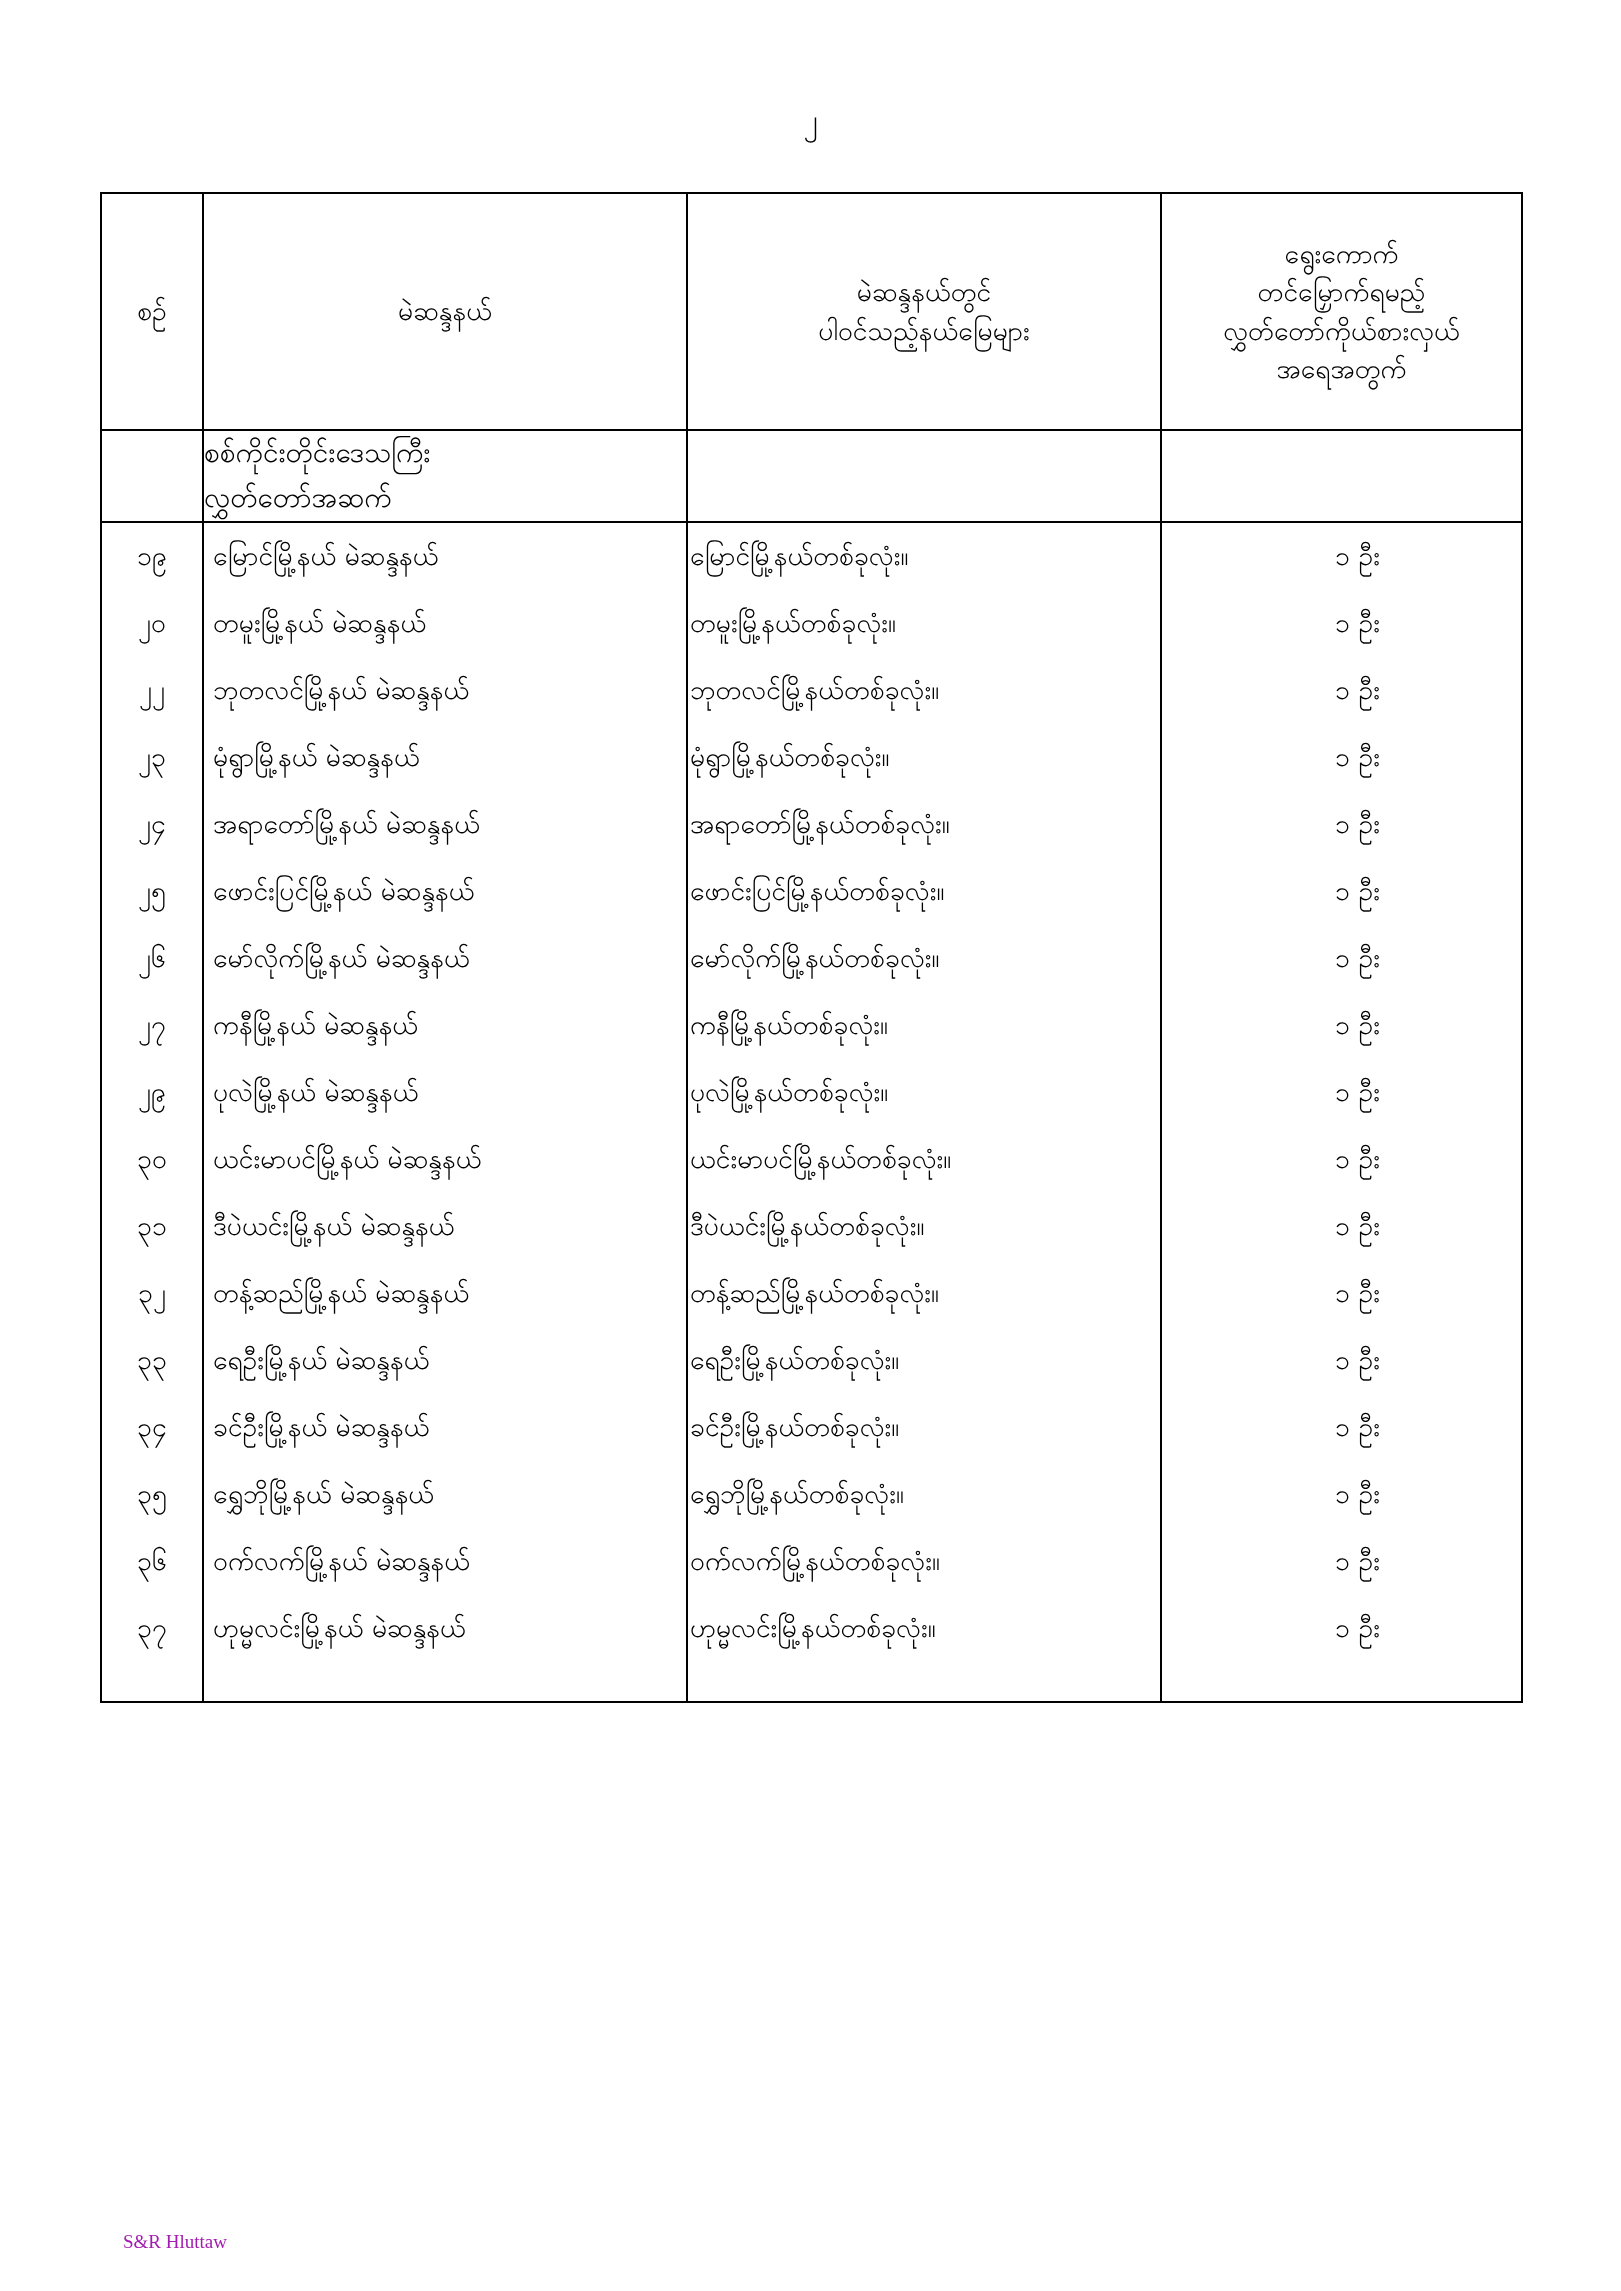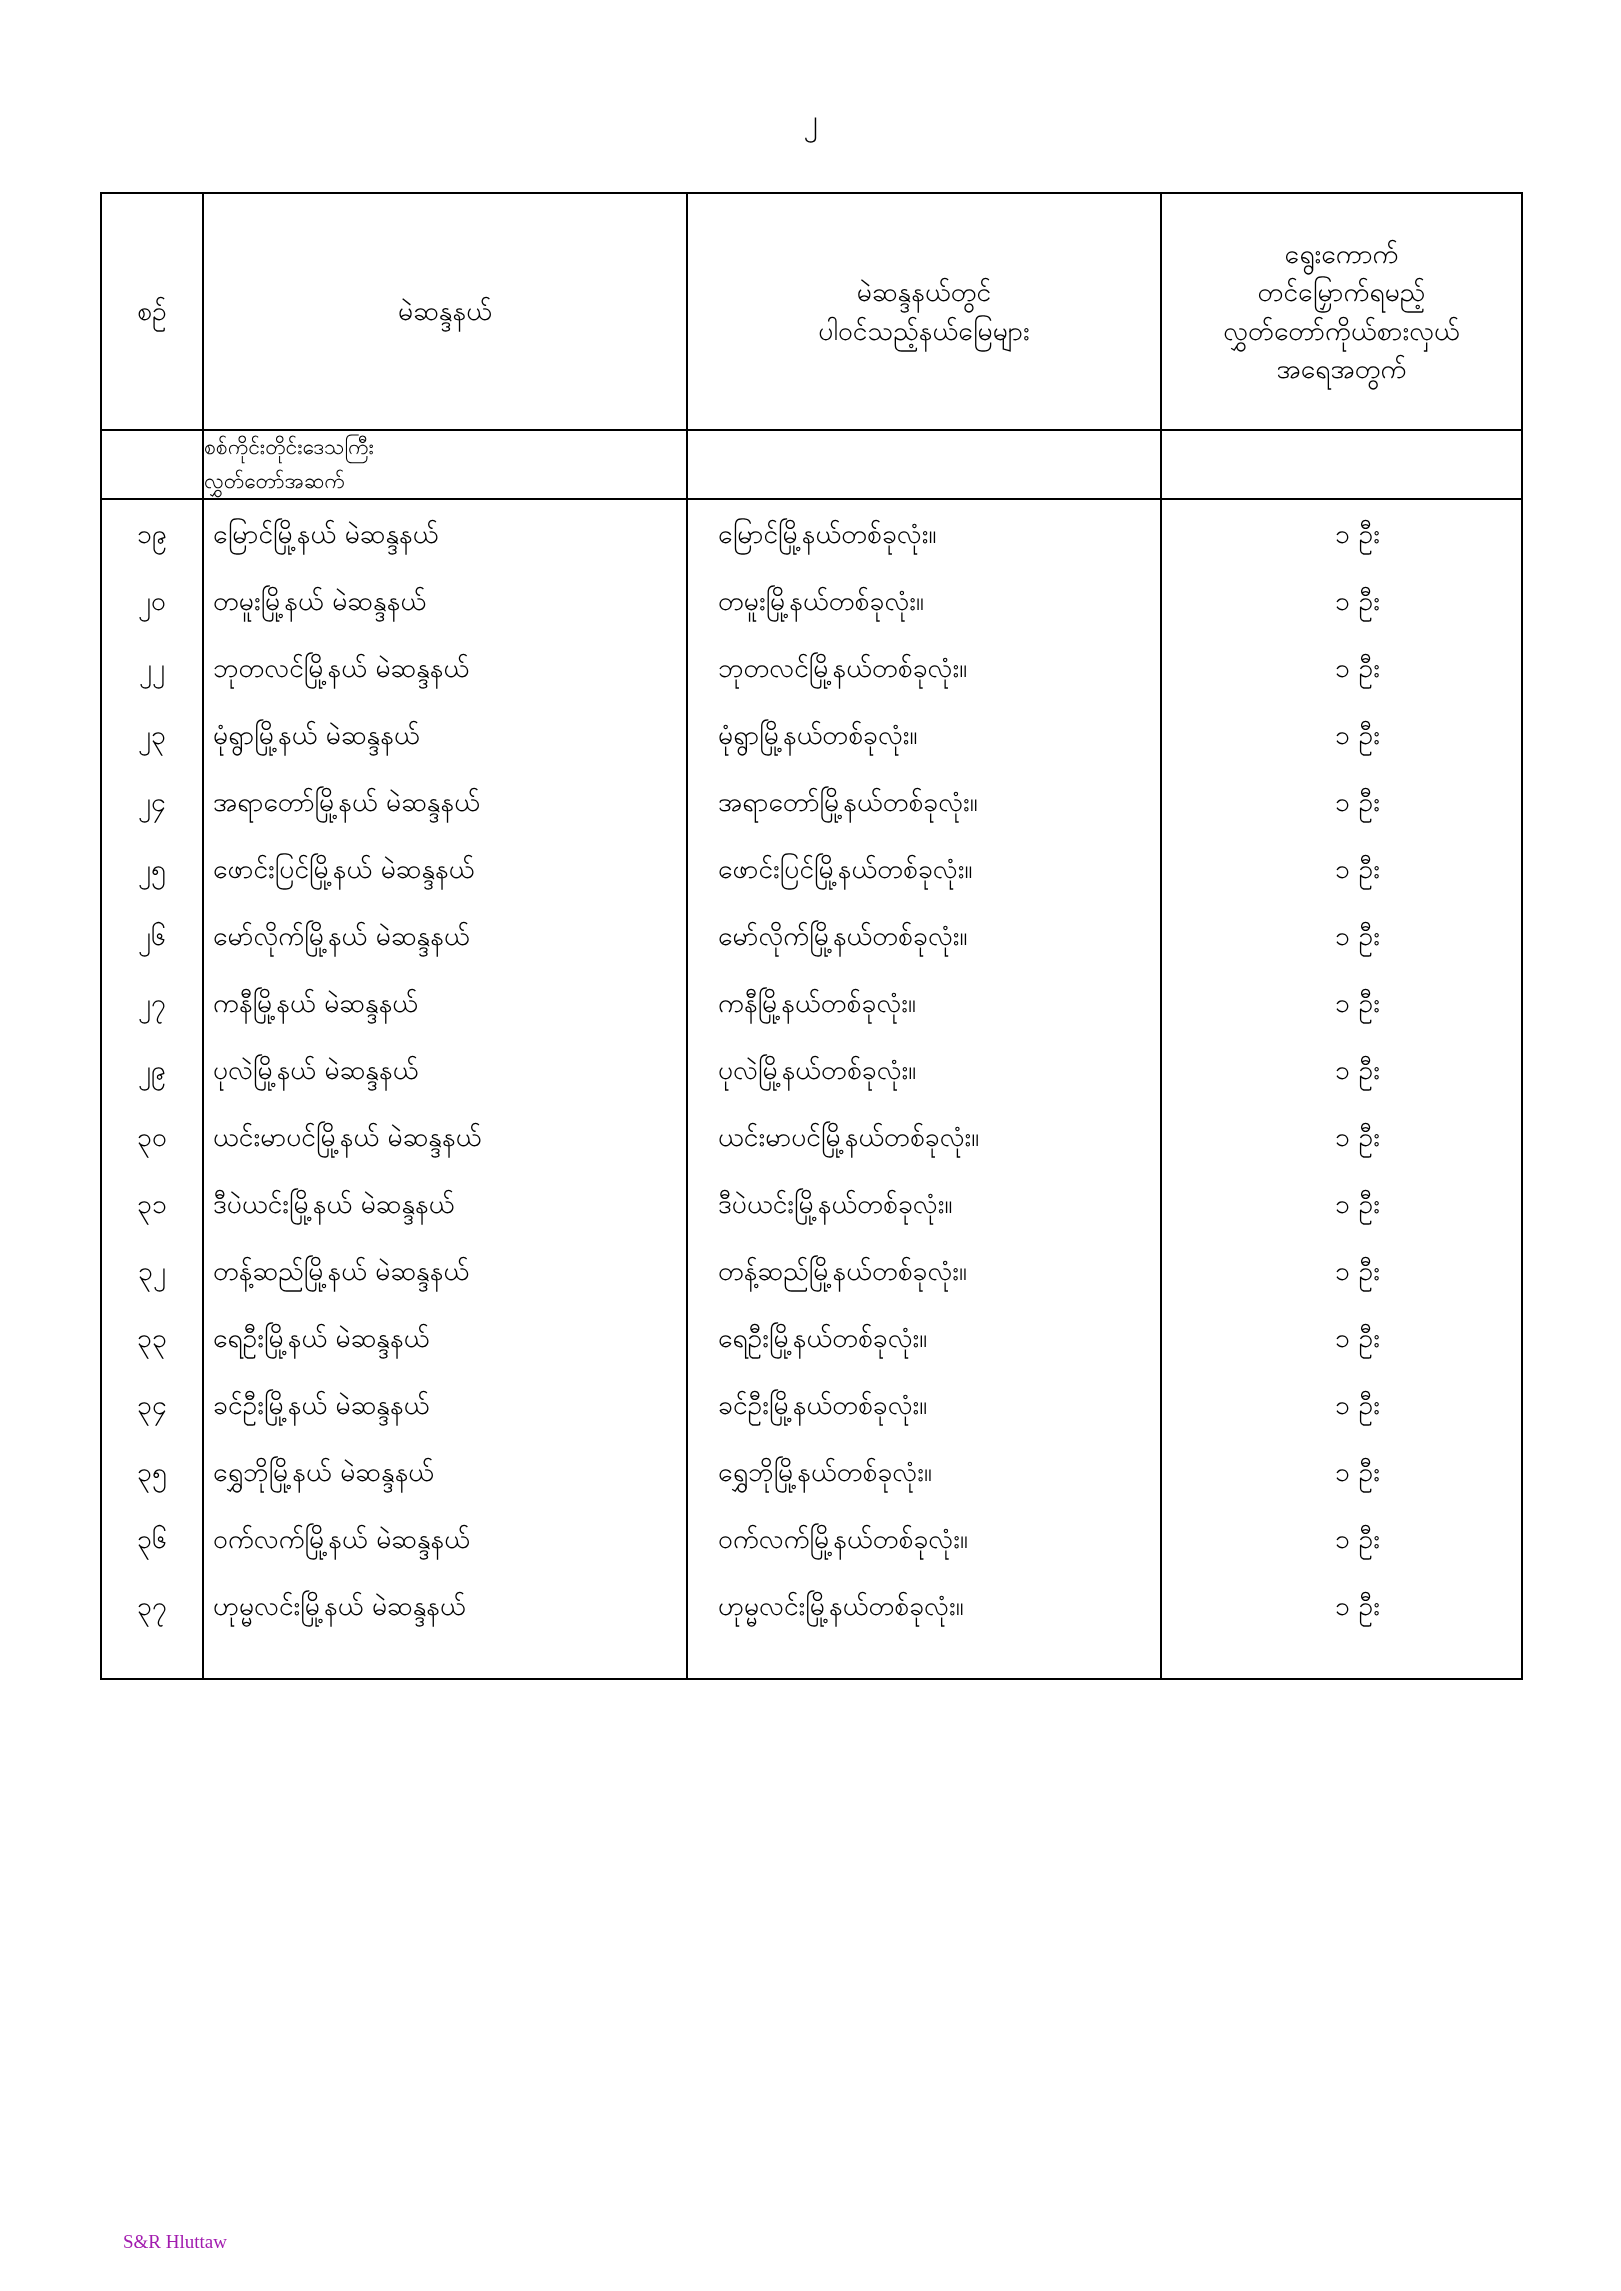--- a/index.html
+++ b/index.html
@@ -60,7 +60,7 @@
 
   .section-row td {
     padding: 13.7px 13.7px 17.6px 13.7px;
-    font-size: 21px;
+    font-size: 28px;
     line-height: 1.6;
   }
   .section-row td.sec-label { text-align: left; }

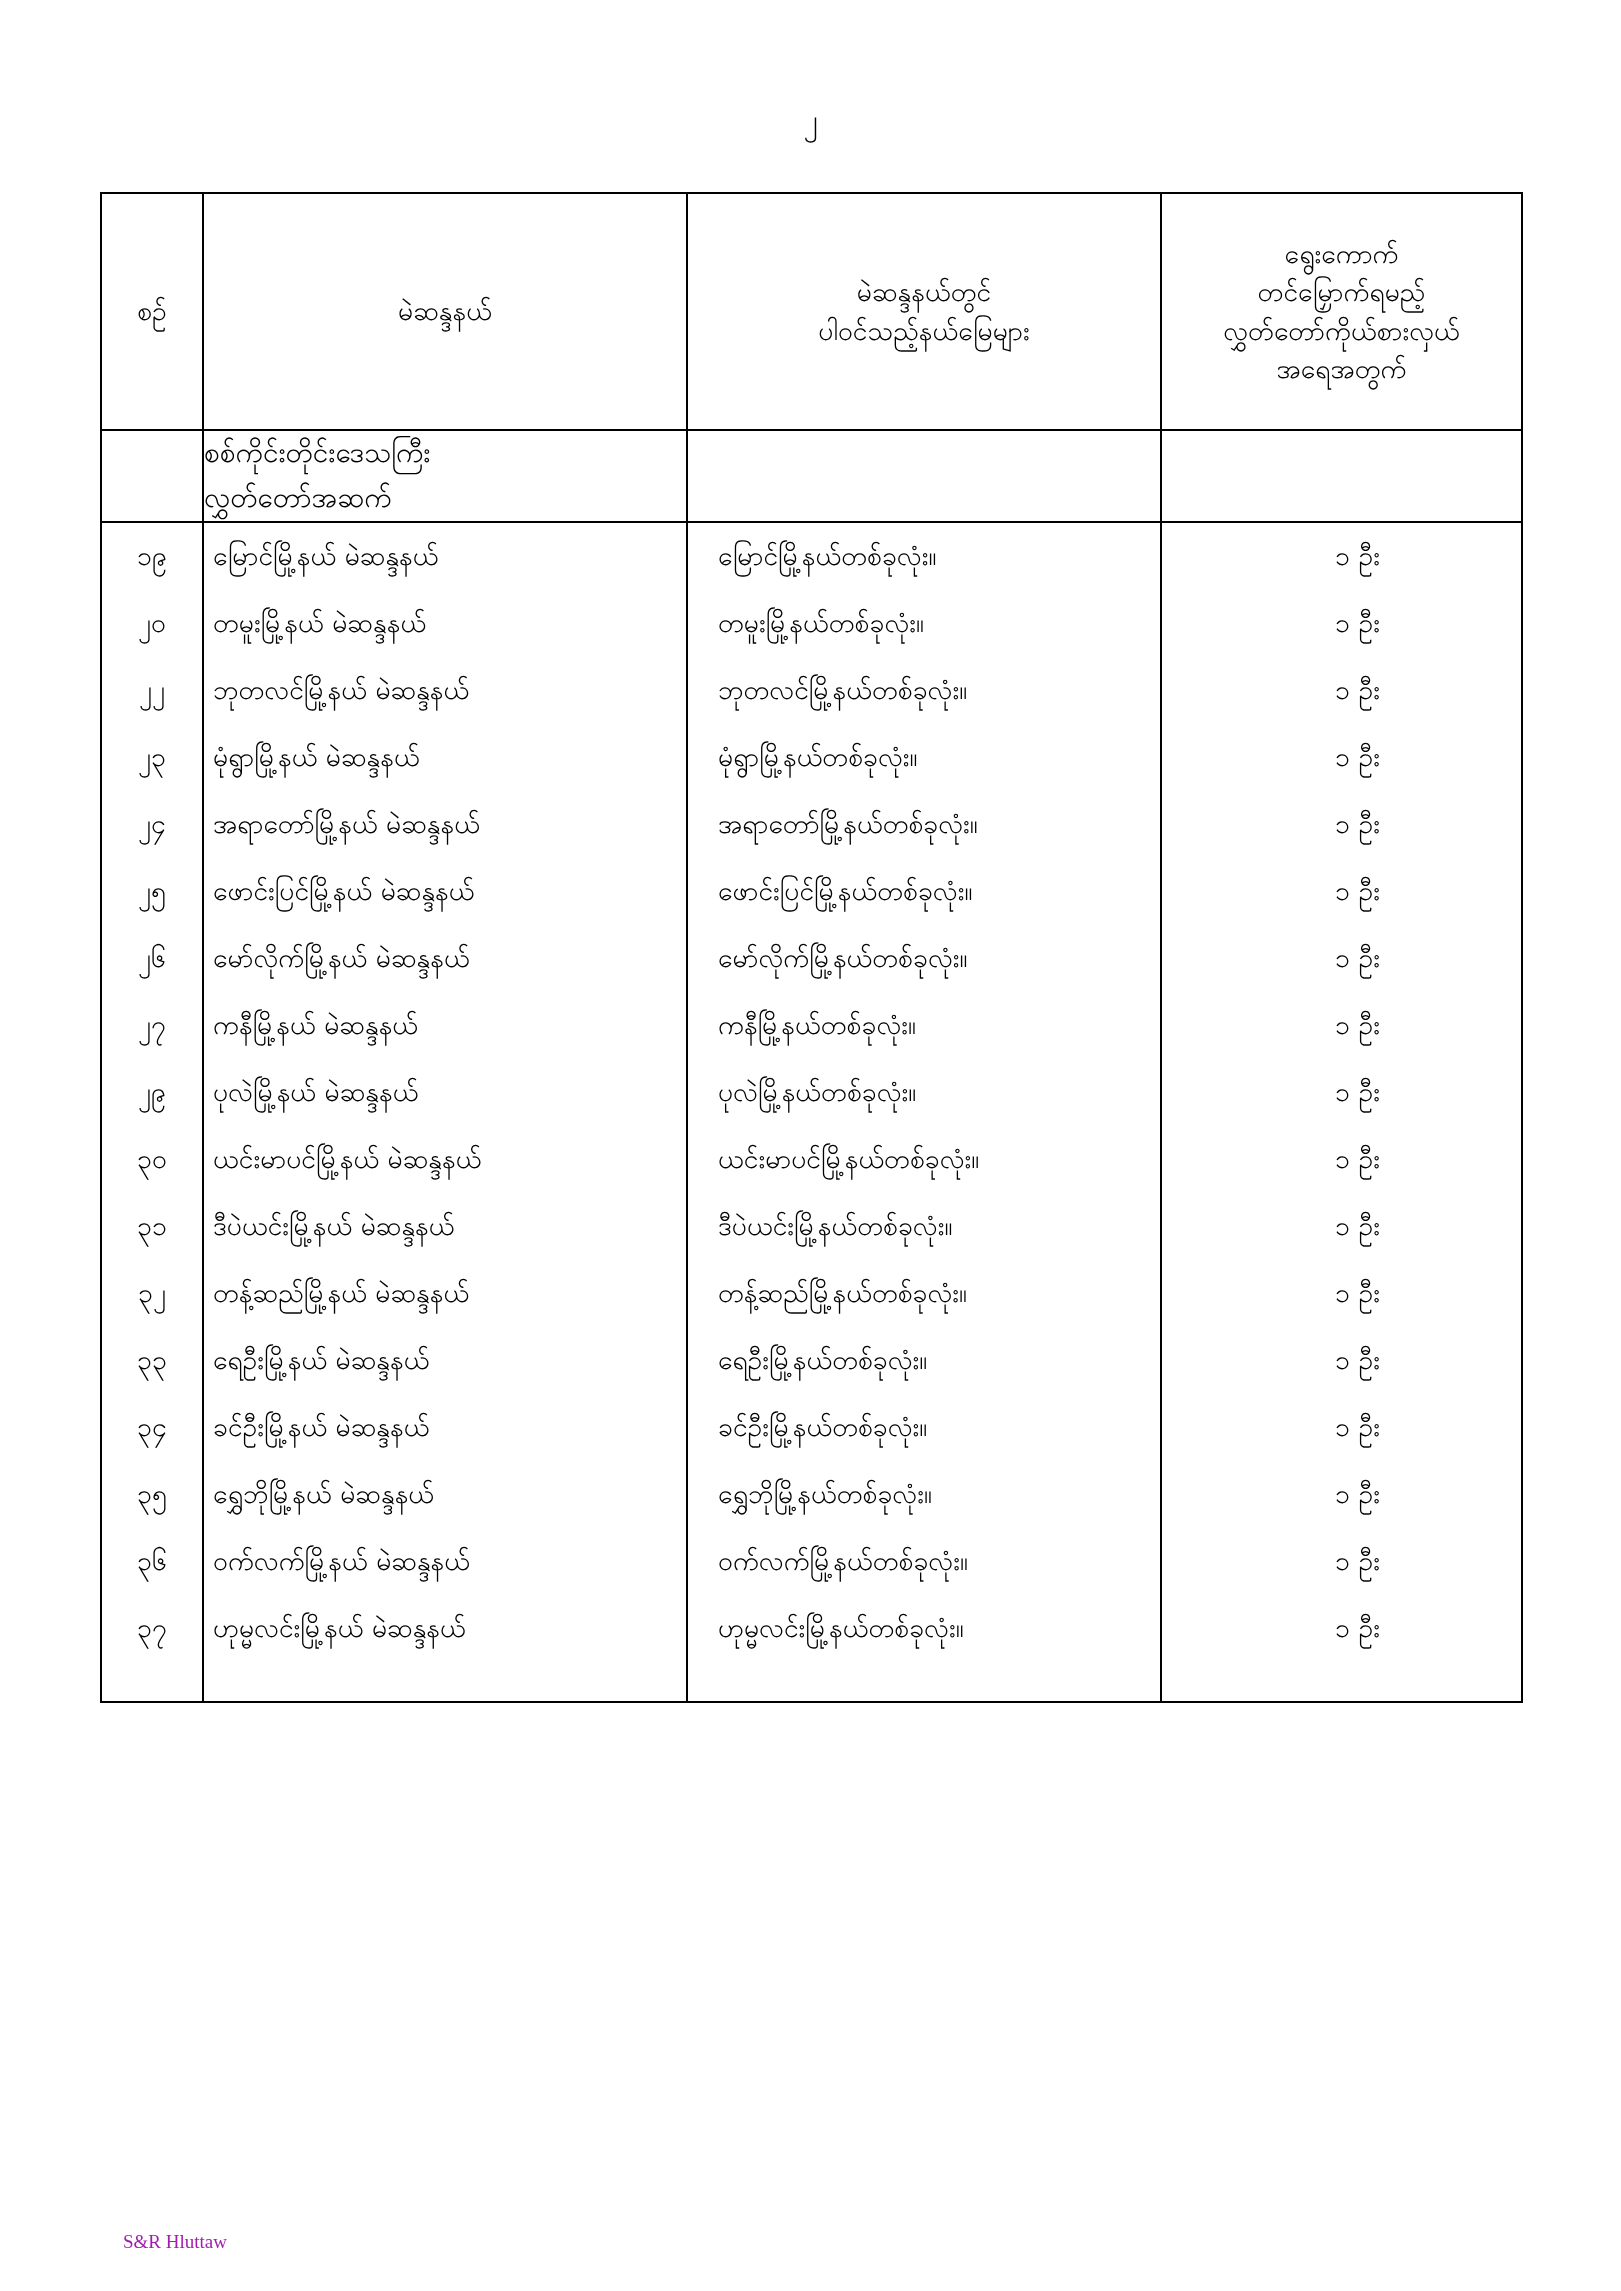--- a/index.html
+++ b/index.html
@@ -84,7 +84,7 @@
   }
   tbody tr.data-row td.area {
     text-align: left;
-    padding-left: 30px;
+    padding-left: 2px;
   }
   tbody tr.data-row td.count {
     text-align: center;

